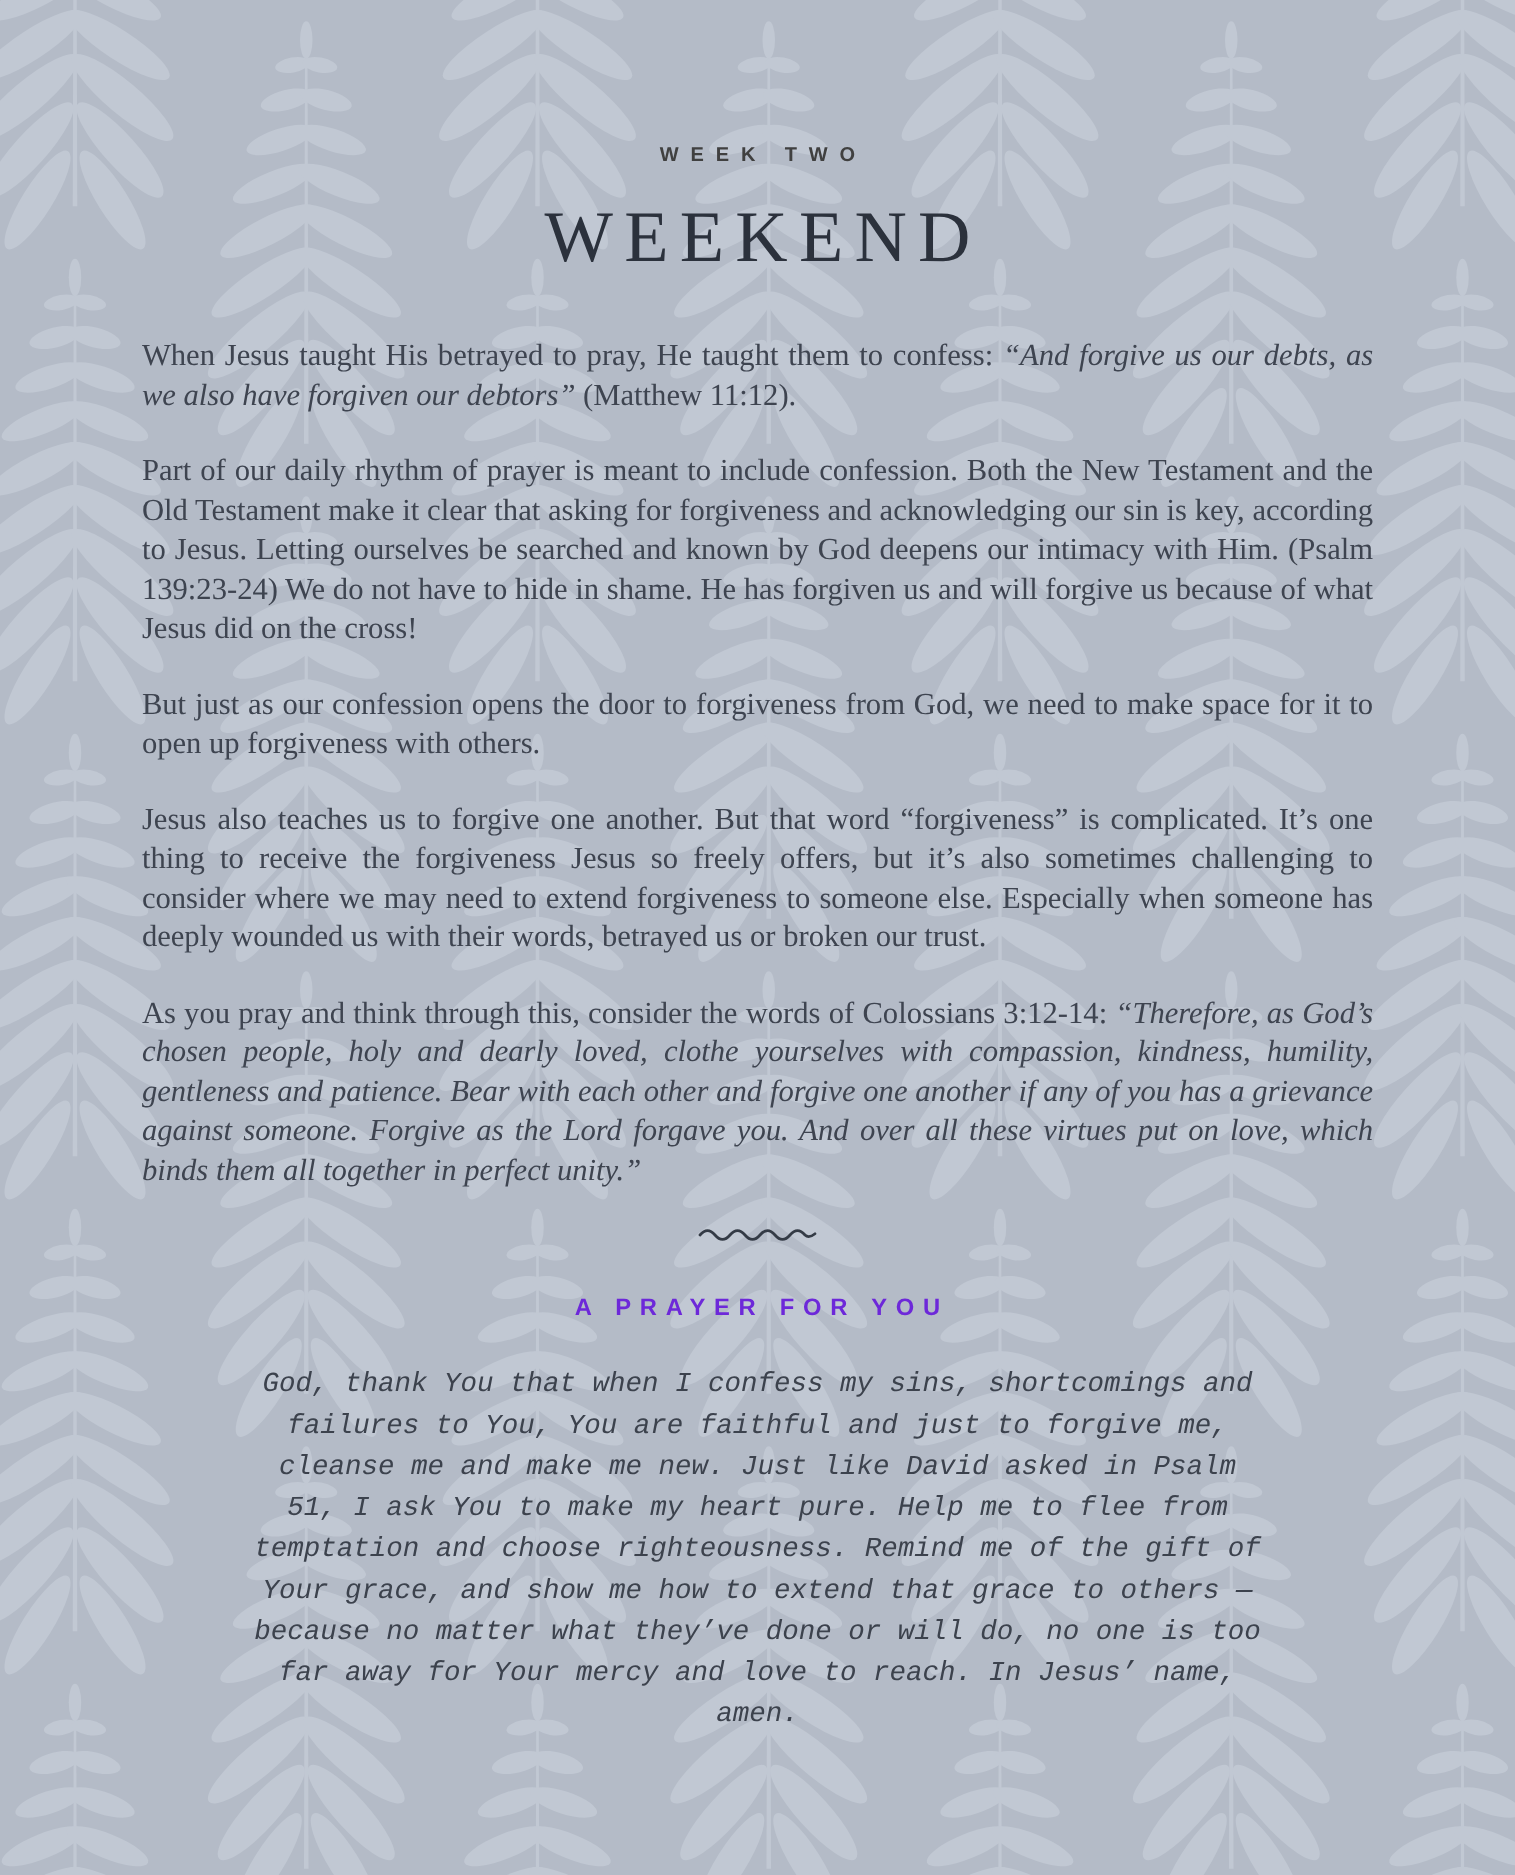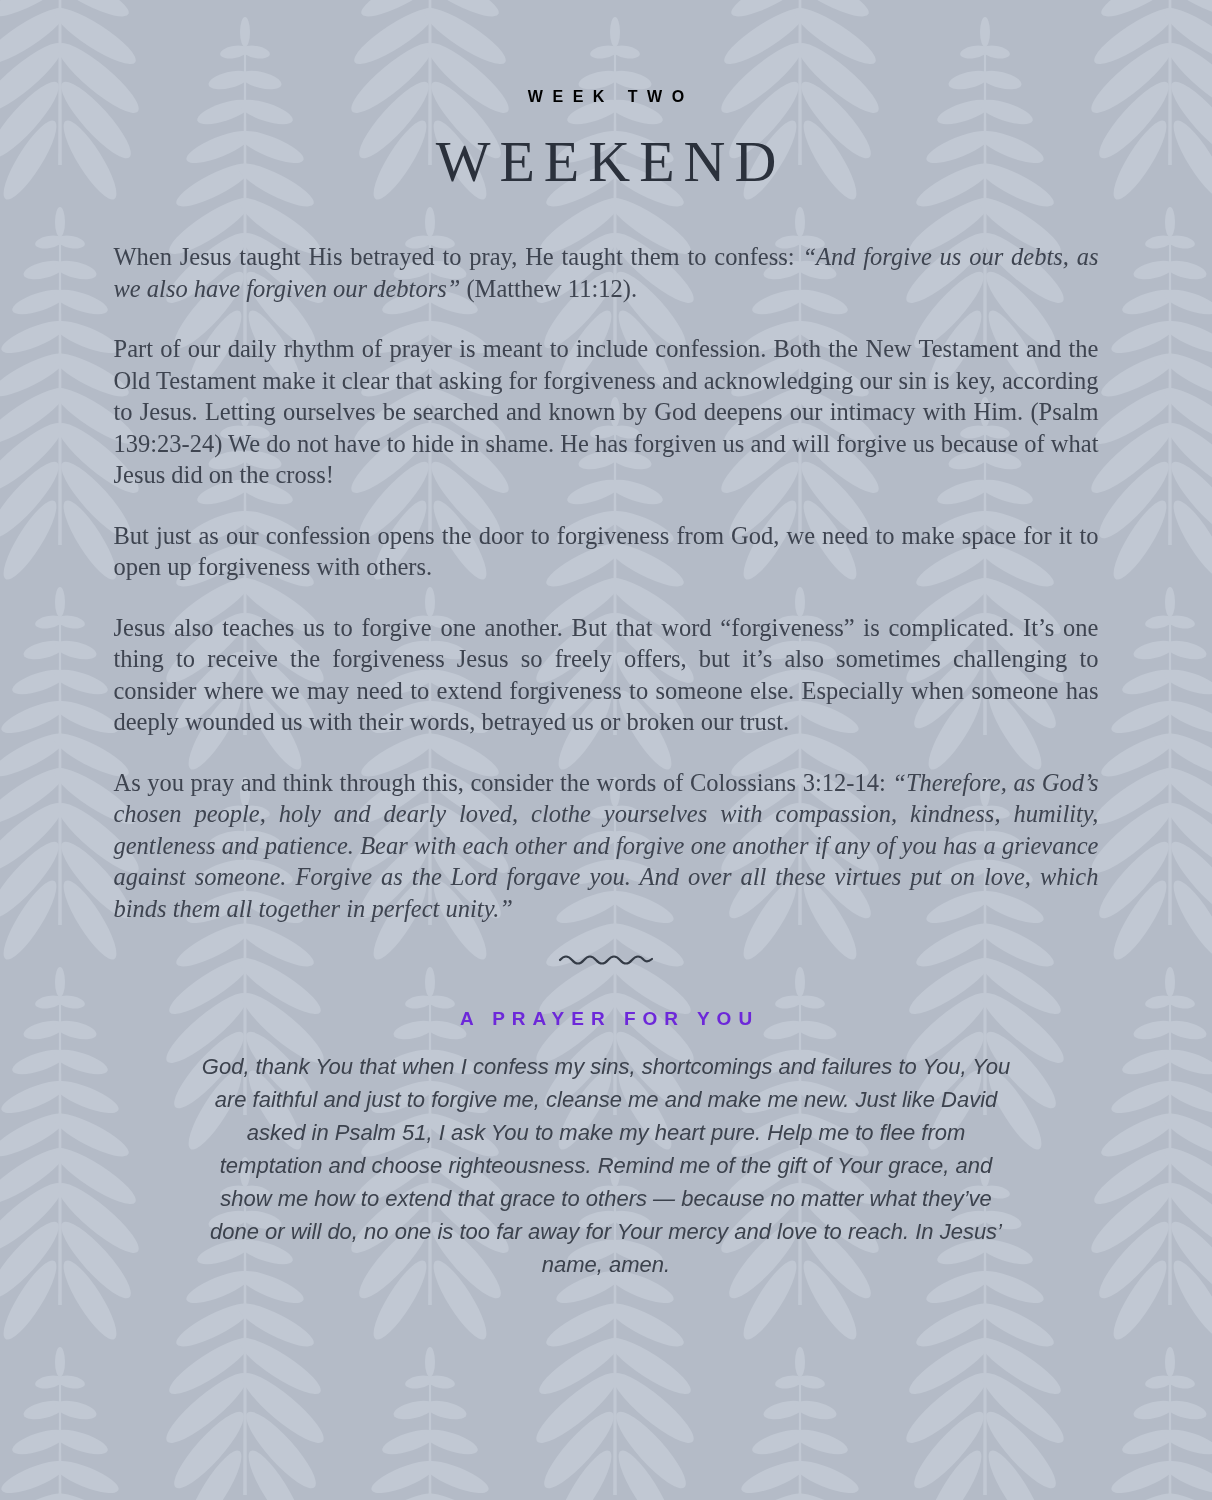--- a/index.html
+++ b/index.html
@@ -13,11 +13,11 @@
   .content { position: relative; z-index: 1; text-align: center; }
 
   .eyebrow {
-    padding-top: 88px;
+    padding-top: 116px;
     font-family: "Liberation Sans", sans-serif;
     font-size: 16px; font-weight: 600;
     letter-spacing: 9.5px; text-indent: 9.5px;
-    color: #000000;
+    color: #404040;
   }
   .title {
     margin-top: 14px;

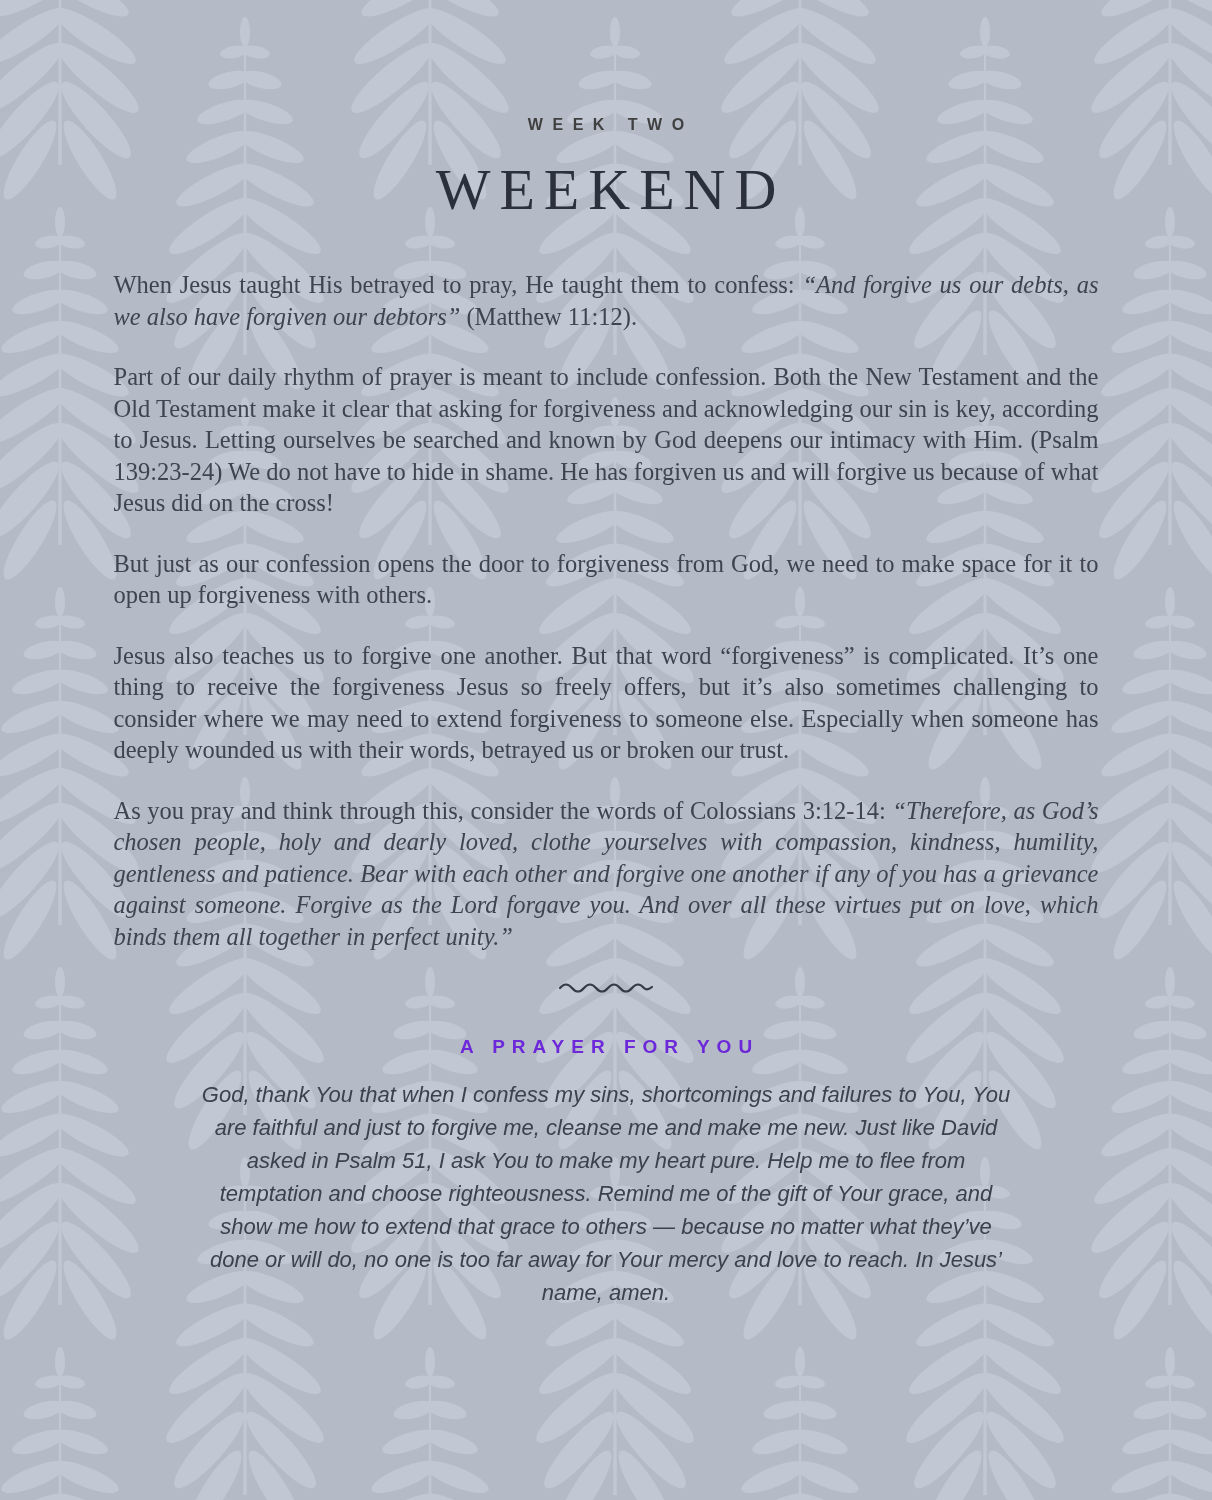--- a/index.html
+++ b/index.html
@@ -47,8 +47,8 @@
     color: #6d28d9;
   }
   .prayer {
-    width: 815px; margin: 20px auto 0 auto;
-    font-family: Liberation Sans, sans-serif;
+    width: 815px; margin: 33px auto 0 auto;
+    font-family: Liberation Mono, monospace;
     font-style: italic; font-weight: 400;
     font-size: 22px; line-height: 33px;
     text-align: center;

